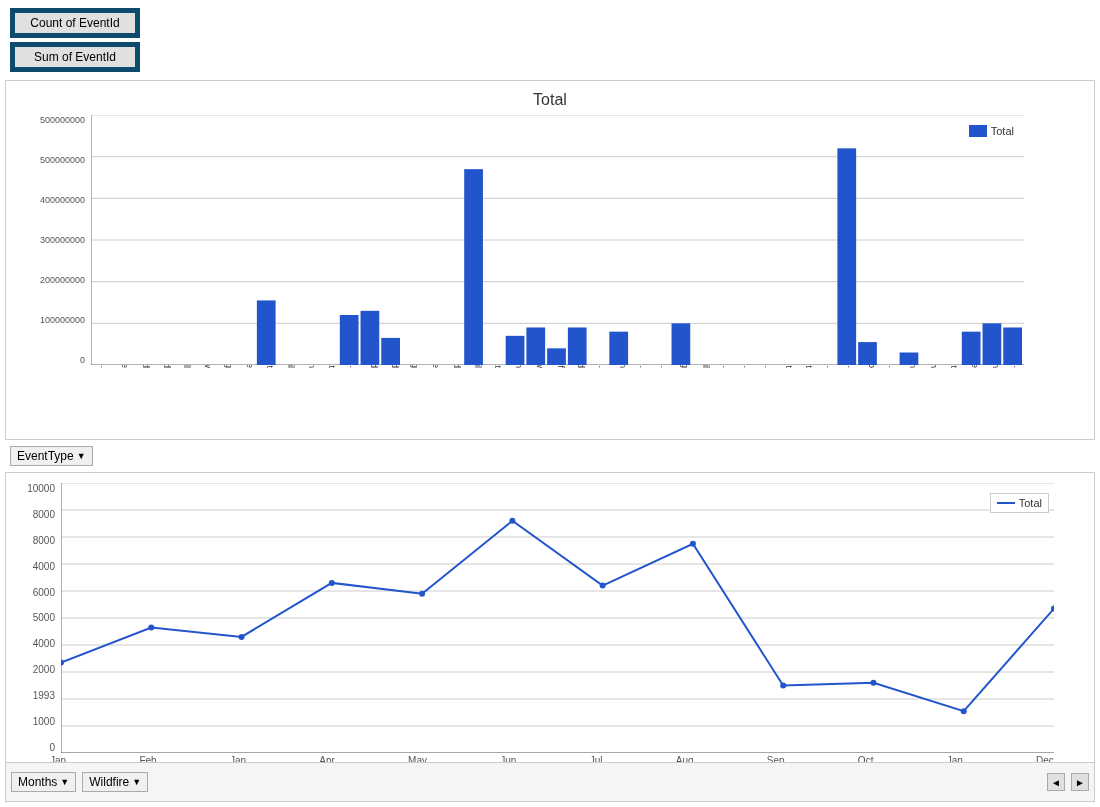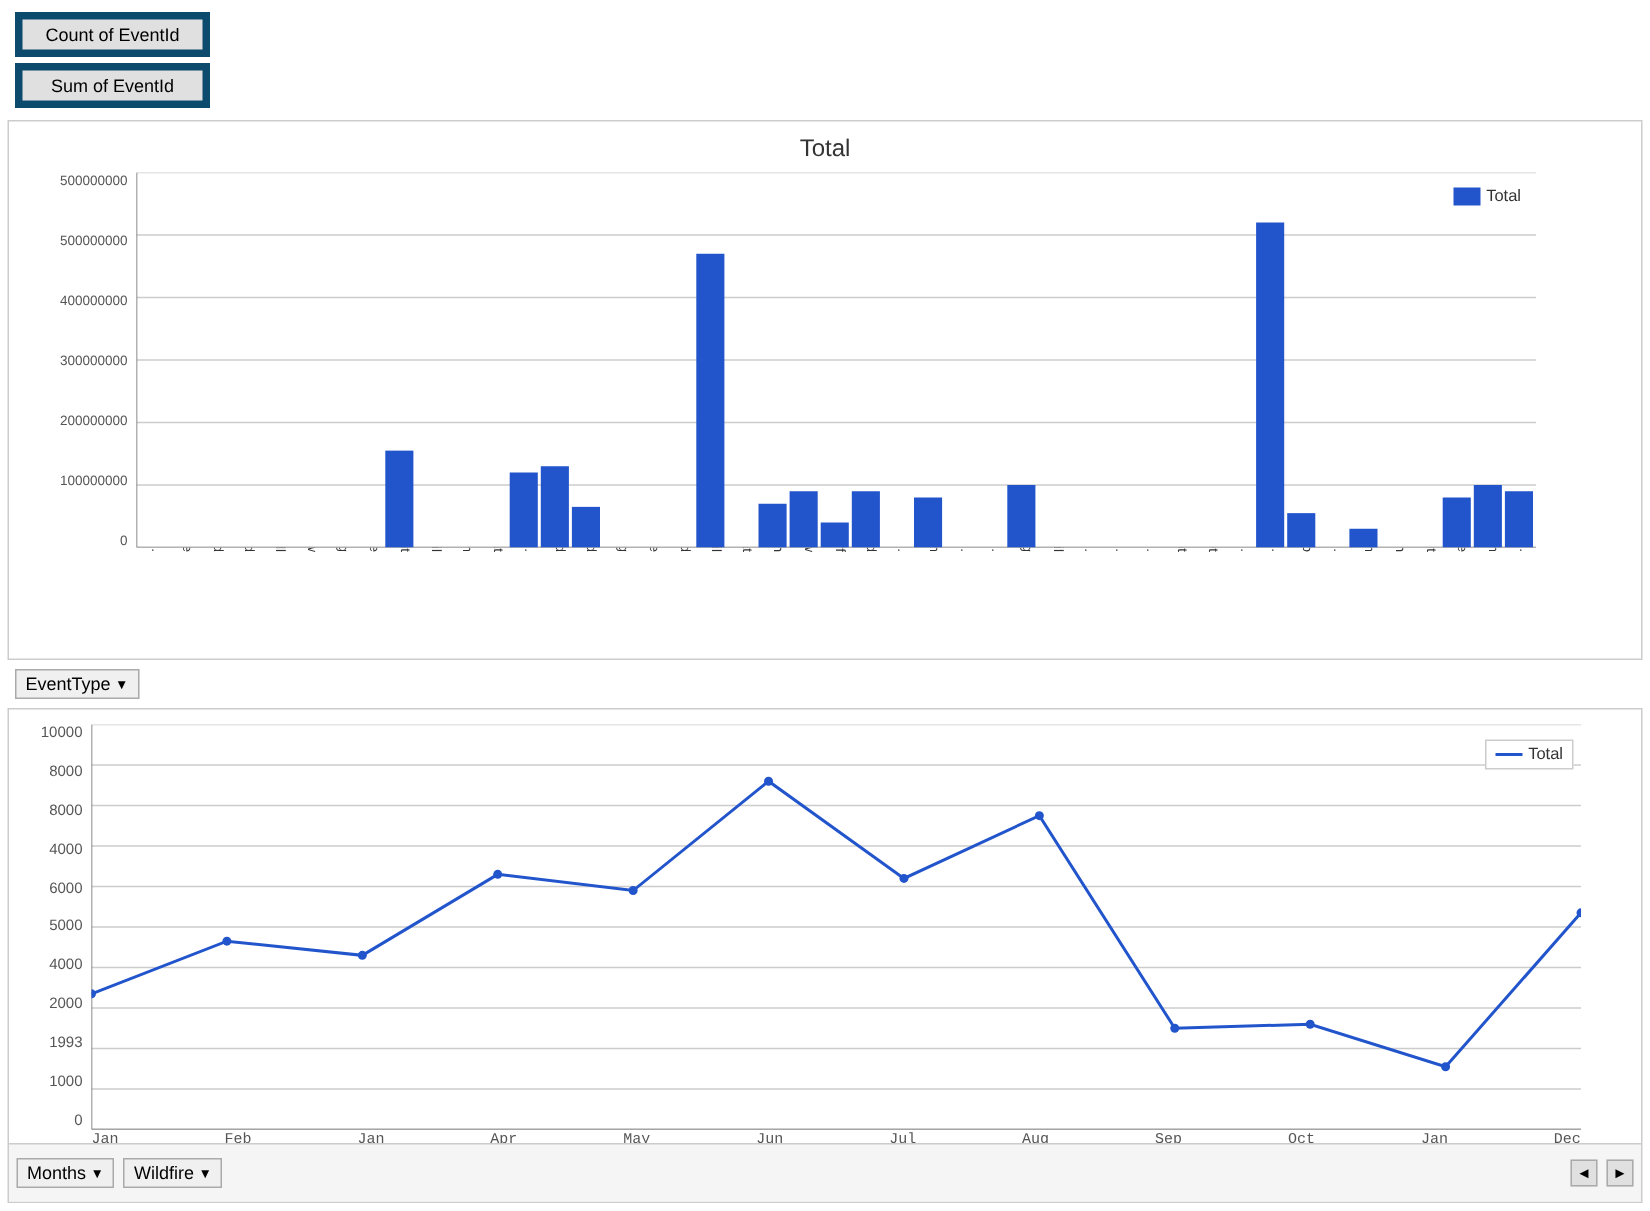--- a/index.html
+++ b/index.html
@@ -291,7 +291,7 @@
     </div>
   </div>
 
-  <div id="line-x-labels" style="margin-left:45px; margin-right:30px; display:flex; justify-content:space-between; font-size:10px; color:#555; padding-top:2px;font-family:Liberation Mono, monospace;">
+  <div id="line-x-labels" style="margin-left:34px; margin-right:30px; display:flex; justify-content:space-between; font-size:10px; color:#555; padding-top:2px;">
       <span>Jan</span>
       <span>Feb</span>
       <span>Jan</span>

